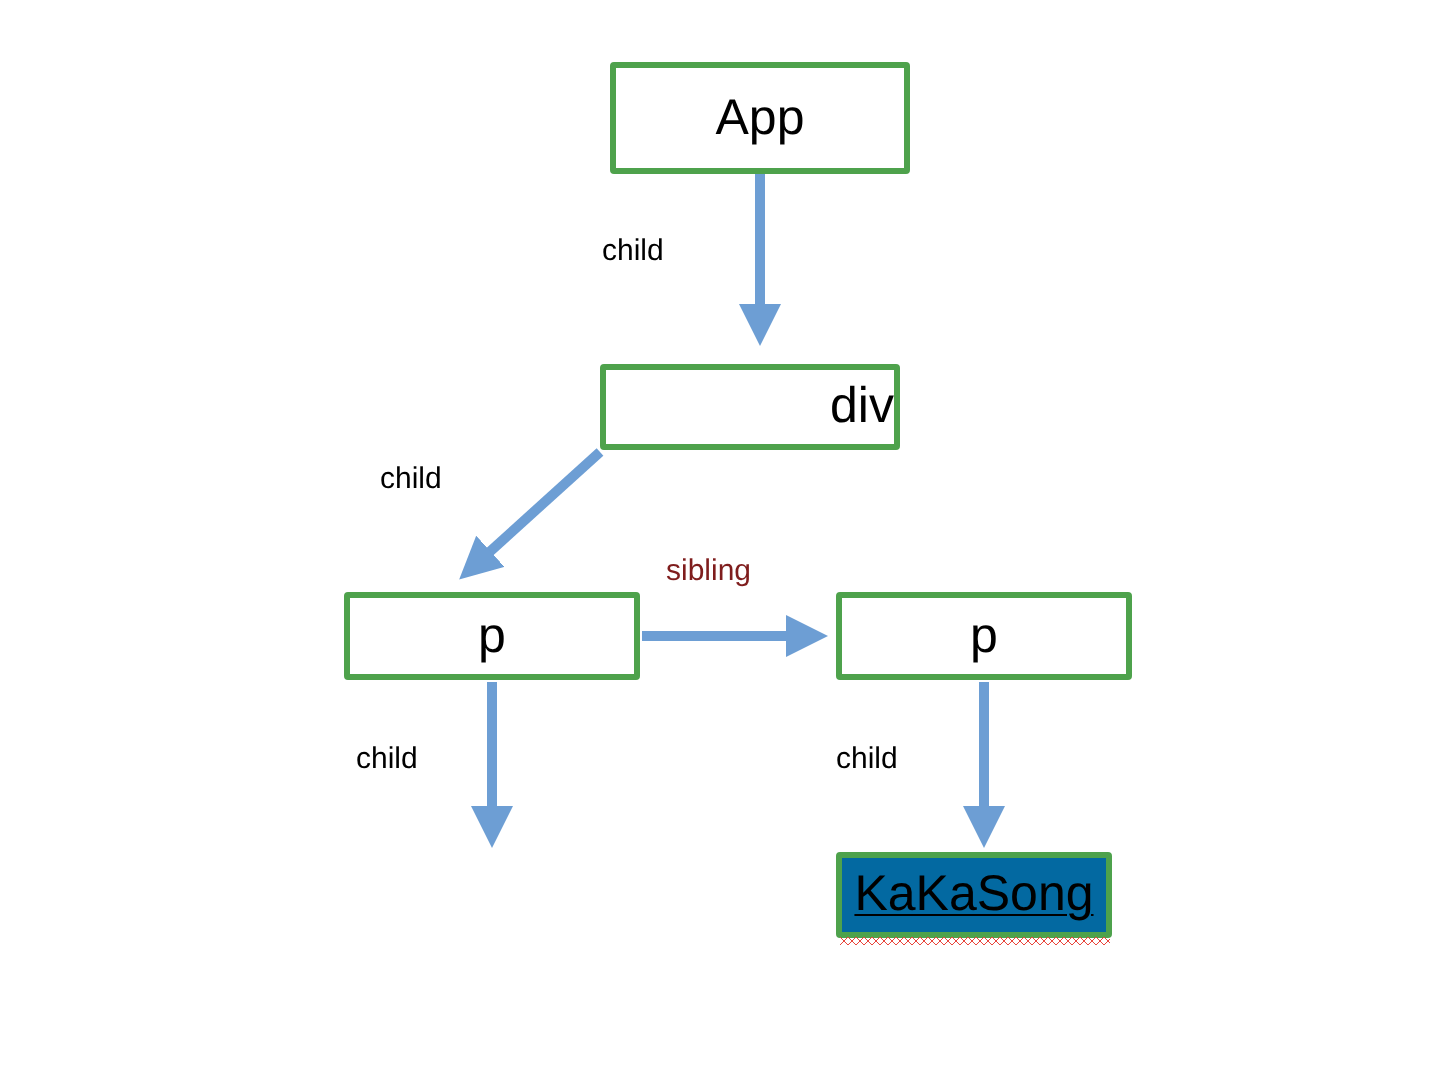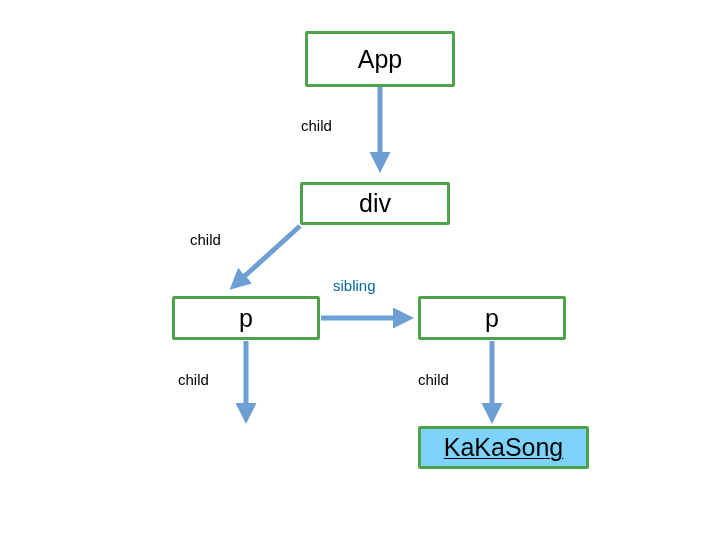--- a/index.html
+++ b/index.html
@@ -107,7 +107,7 @@
     <span class="node-label">App</span>
   </div>
 
-  <div class="node" id="node-div" style="left: 300px; top: 182px; width: 150px; height: 43px; border-color: rgb(78, 162, 76); background: rgb(255, 255, 255);">
+  <div class="node" id="node-div" style="left: 300px; top: 182px; width: 150px; height: 43px; border-color: rgb(78, 162, 76); background: rgb(255, 255, 255); justify-content: flex-end;">
     <span class="node-label">div</span>
   </div>
 

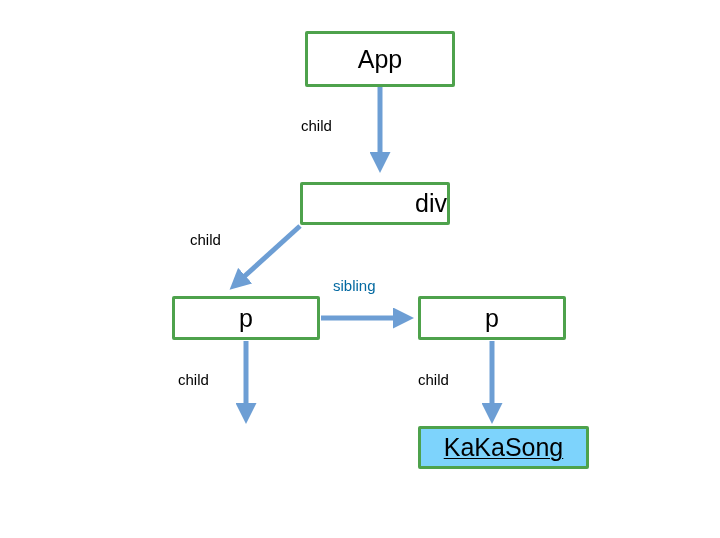--- a/index.html
+++ b/index.html
@@ -127,7 +127,7 @@
 
   <div class="edge-label" id="lbl-0" style="left: 301px; top: 118px; color: rgb(0, 0, 0);">child</div>
   <div class="edge-label" id="lbl-1" style="left: 190px; top: 232px; color: rgb(0, 0, 0);">child</div>
-  <div class="edge-label" id="lbl-2" style="left: 333px; top: 278px; color: #0369a1;">sibling</div>
+  <div class="edge-label" id="lbl-2" style="left: 333px; top: 278px; color: #7f1d1d;">sibling</div>
   <div class="edge-label" id="lbl-3" style="left: 178px; top: 372px; color: rgb(0, 0, 0);">child</div>
   <div class="edge-label" id="lbl-4" style="left: 418px; top: 372px; color: rgb(0, 0, 0);">child</div>
 

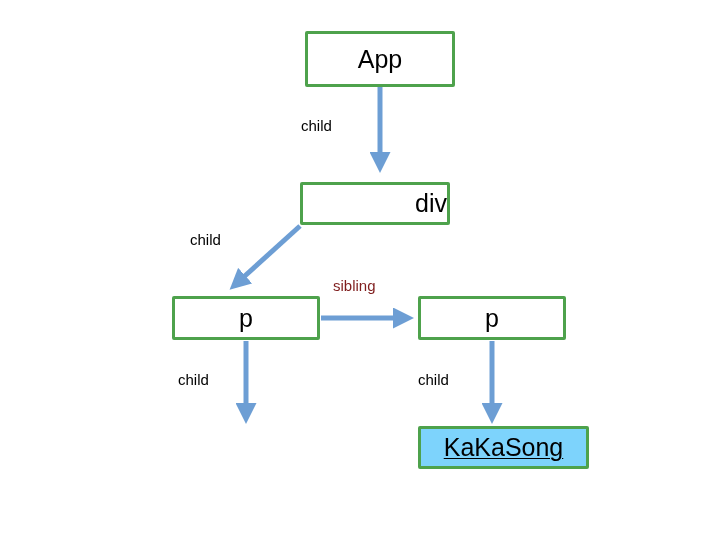--- a/index.html
+++ b/index.html
@@ -120,7 +120,7 @@
   </div>
 
 
-  <div class="node" id="node-kakasong" style="left: 418px; top: 426px; width: 171px; height: 43px; border-color: rgb(78, 162, 76); background: #7dd3fc;">
+  <div class="node" id="node-kakasong" style="left: 418px; top: 426px; width: 138px; height: 43px; border-color: rgb(78, 162, 76); background: #0369a1;">
     <span class="node-label misspelled">KaKaSong</span>
     <span class="squiggle"></span>
   </div>

